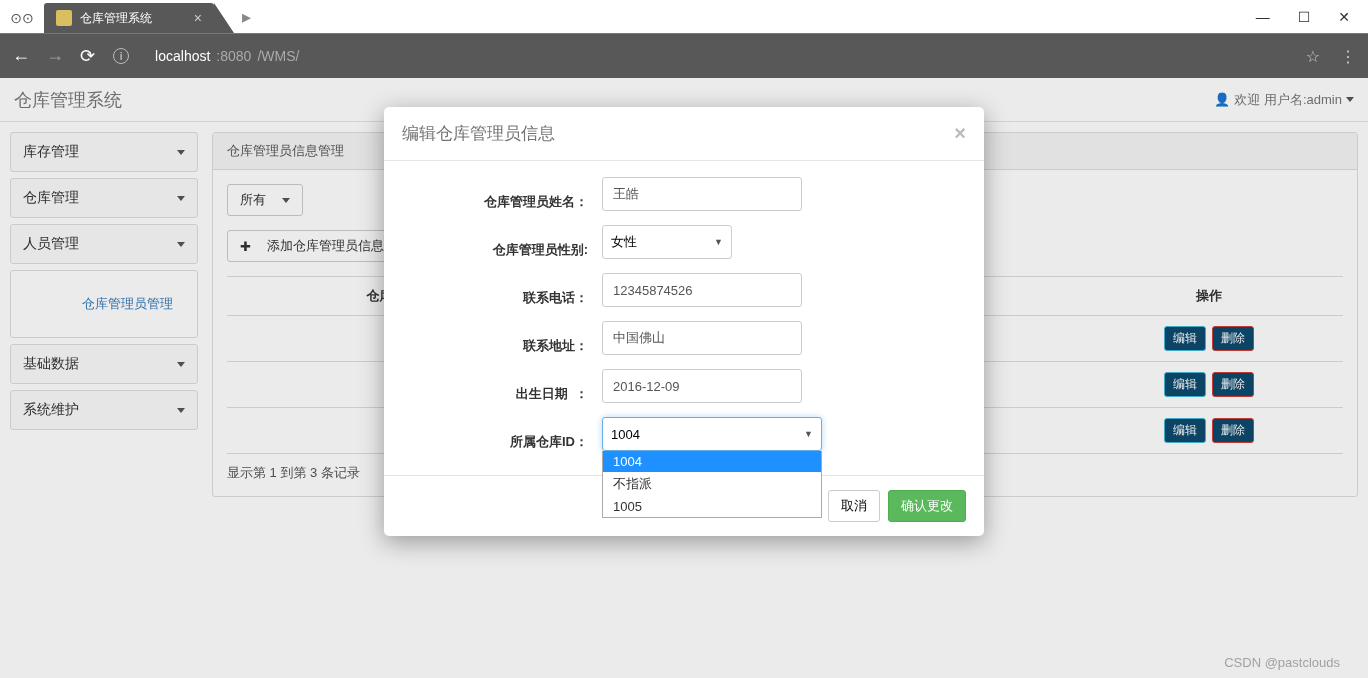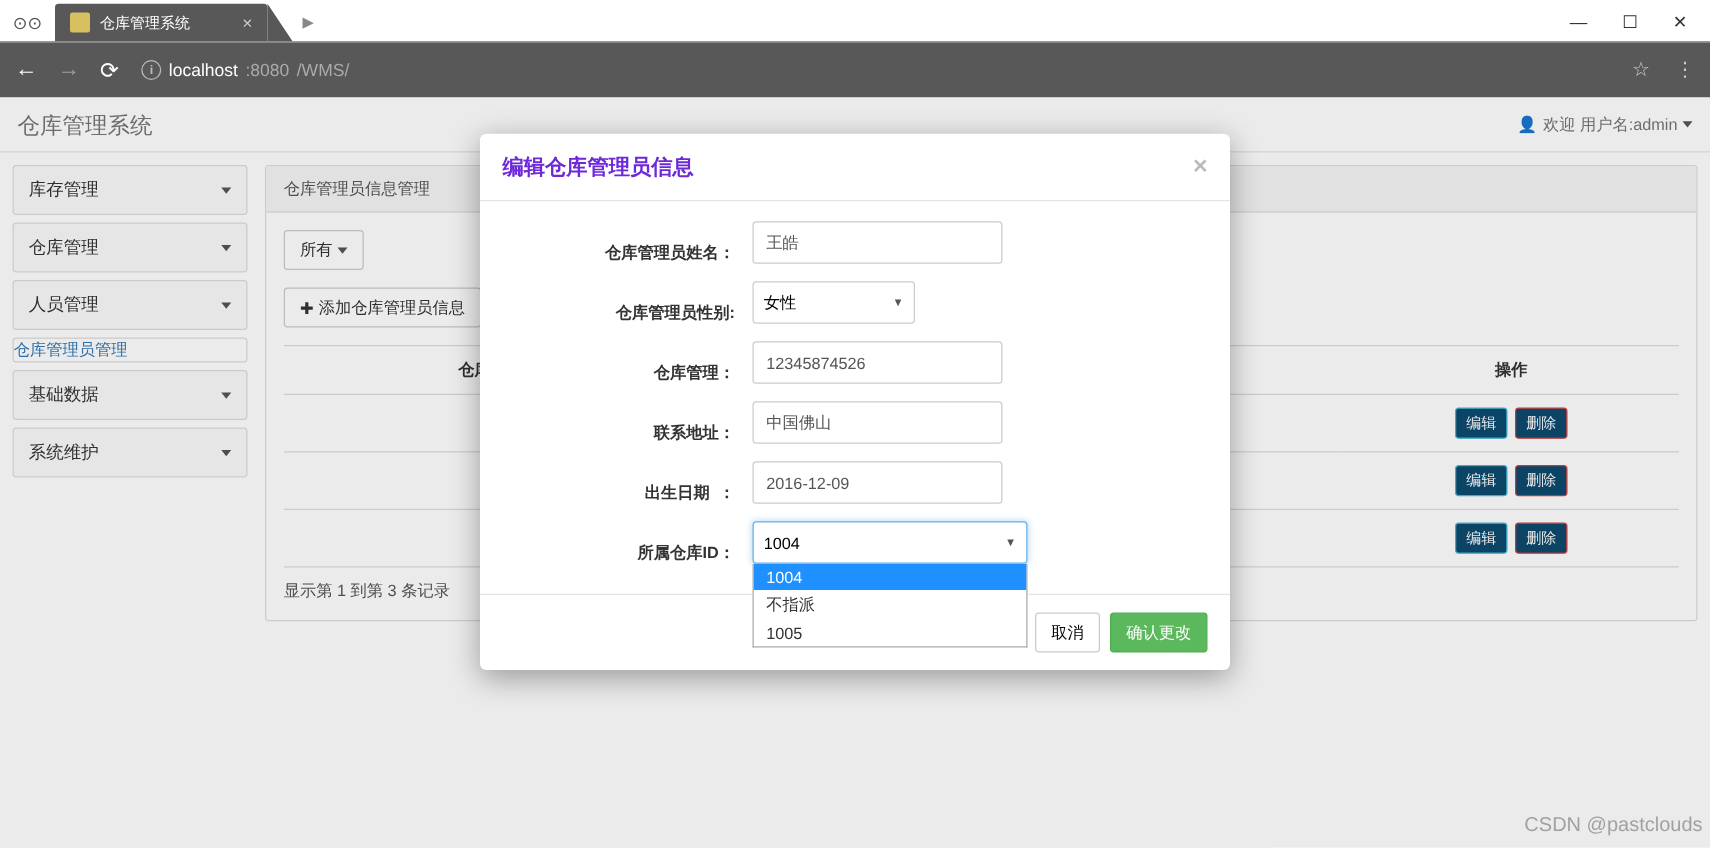--- a/index.html
+++ b/index.html
@@ -19,7 +19,7 @@
 .addr-row .nav { display:flex; gap:16px; font-size:18px; }
 .addr-row .url-box { display:flex; align-items:center; gap:6px; font-size:14px; }
 .addr-row .url-box .info { width:16px; height:16px; border:1.5px solid #bbb; border-radius:50%; display:flex; align-items:center; justify-content:center; font-size:10px; color:#bbb; font-weight:bold; }
-.addr-row .url-box .host { color:#fff; }
+.addr-row .url-box .host { color:#fff;margin-left:20px; }
 .addr-row .url-box .rest { color:#aaa; }
 .addr-row .right { margin-left:auto; display:flex; gap:20px; font-size:16px; color:#ccc; }
 

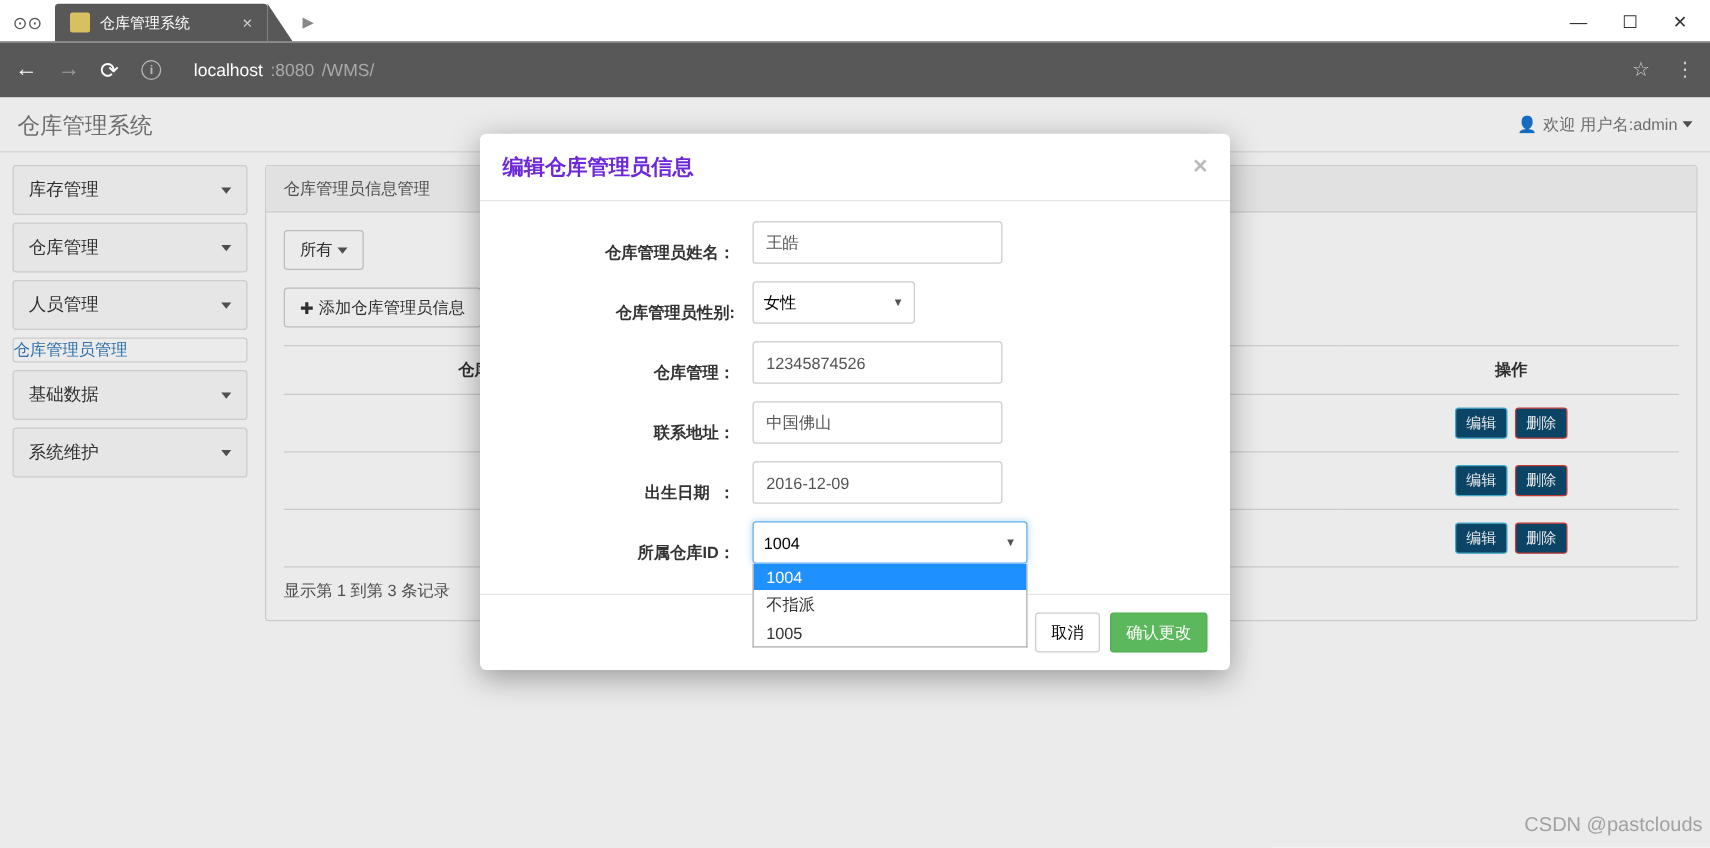--- a/index.html
+++ b/index.html
@@ -59,7 +59,7 @@
 
 .modal { position:absolute; top:107px; left:384px; width:600px; background:#fff; border-radius:5px; box-shadow:0 6px 24px rgba(0,0,0,0.35); }
 .modal-header { padding:15px 18px; border-bottom:1px solid #e5e5e5; display:flex; align-items:center; }
-.modal-header h4 { font-size:17px; font-weight:700; color:#6d28d9; }
+.modal-header h4 { font-size:17px; font-weight:400; color:#737373; }
 .modal-header .x { margin-left:auto; color:#bbb; font-size:20px; font-weight:bold; cursor:pointer; }
 .modal-body { padding:16px 18px 10px; }
 .form-row { display:flex; align-items:flex-end; margin-bottom:14px; }

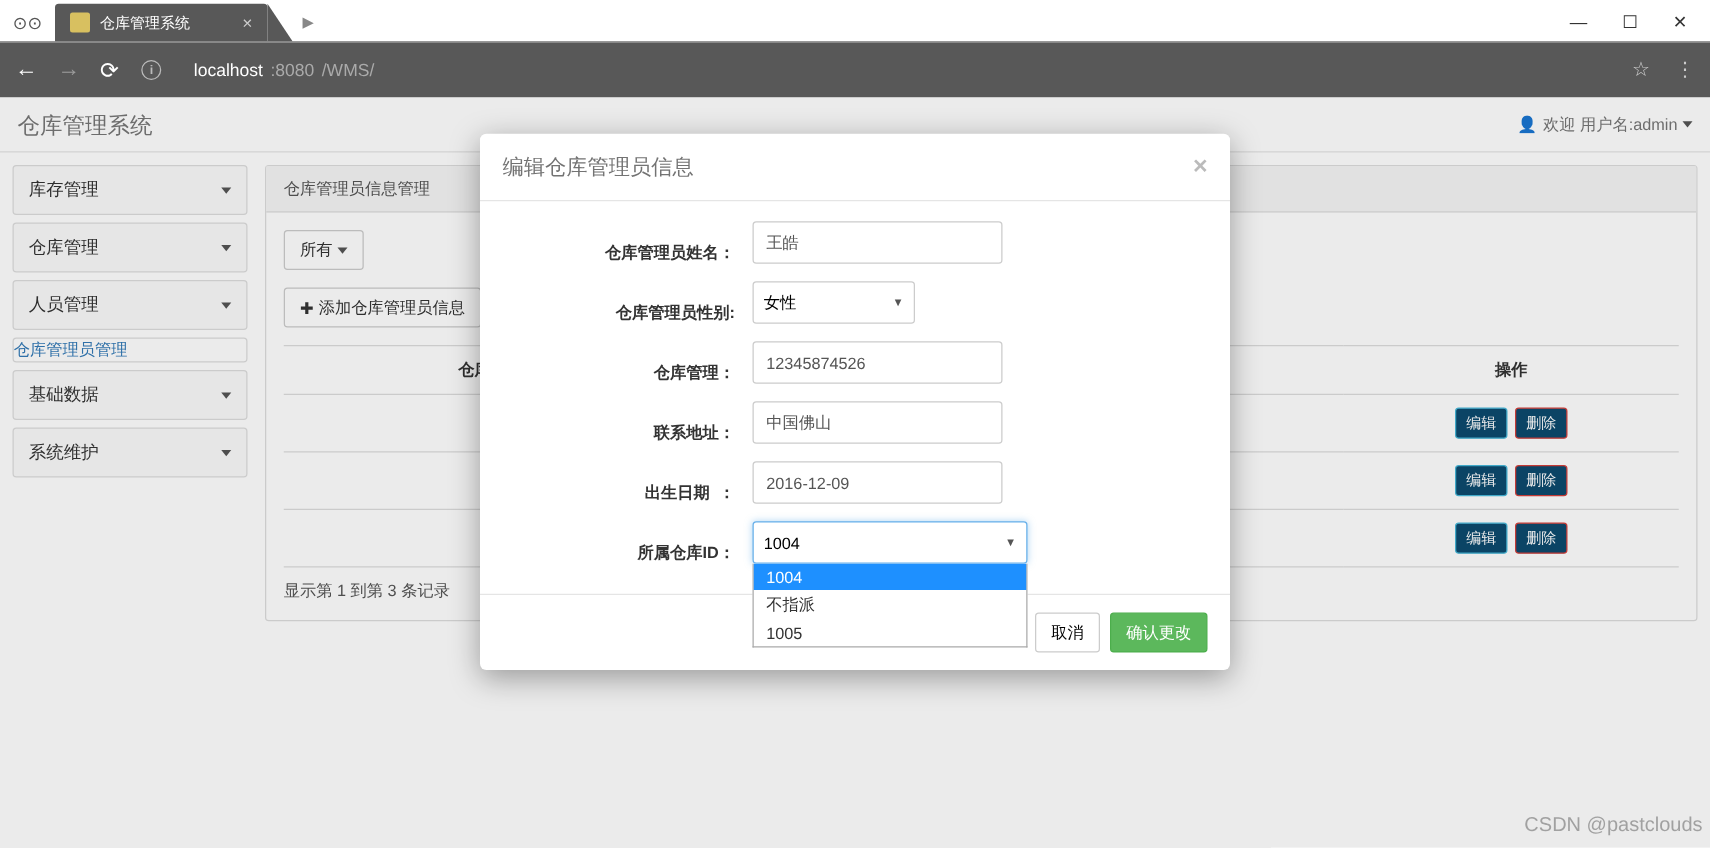--- a/index.html
+++ b/index.html
@@ -42,7 +42,7 @@
 .panel { border:1px solid #ddd; border-radius:3px; }
 .panel .phead { background:#f5f5f5; border-bottom:1px solid #ddd; padding:9px 14px; font-size:13px; color:#555; }
 .panel .pbody { padding:14px; }
-.btn { display:inline-flex; align-items:center; gap:4px; padding:6px 12px; font-size:13px; border:1px solid #ccc; background:#fff; border-radius:3px; cursor:pointer; }
+.btn { display:inline-flex; align-items:center; gap:16px; padding:6px 12px; font-size:13px; border:1px solid #ccc; background:#fff; border-radius:3px; cursor:pointer; }
 .btn.small { padding:3px 8px; font-size:12px; }
 .btn.info { background:#0c4a6e; border-color:#46b8da; color:#fff; }
 .btn.danger { background:#0c4a6e; border-color:#d43f3a; color:#fff; }

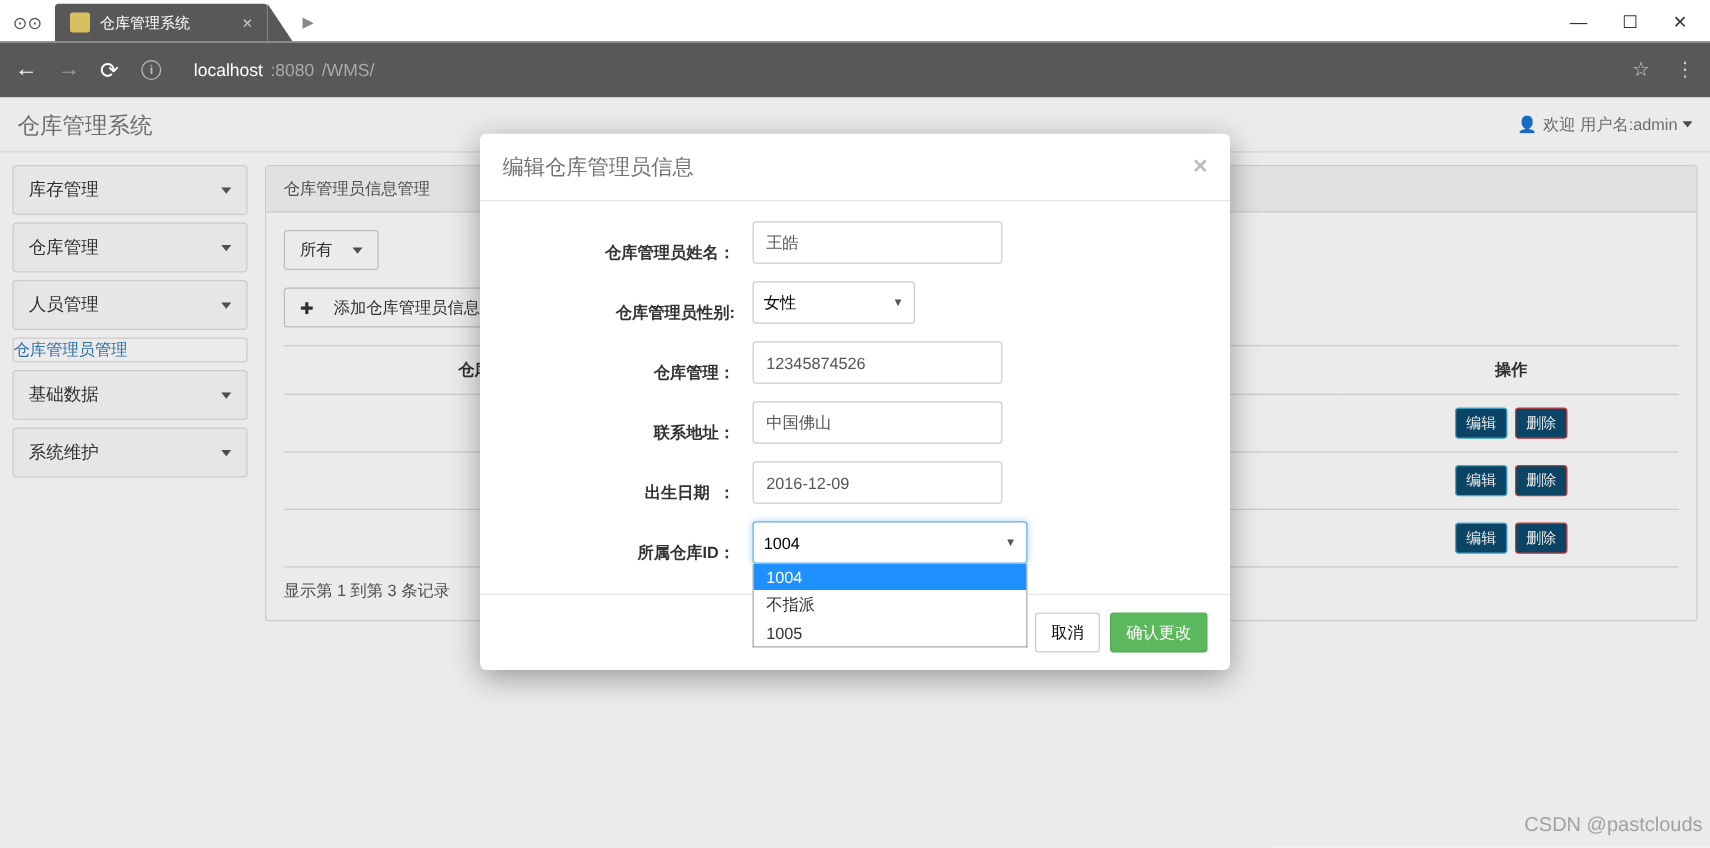--- a/index.html
+++ b/index.html
@@ -33,7 +33,7 @@
 
 .sidebar { width:188px; display:flex; flex-direction:column; gap:6px; }
 .panel-head { background:#fafafa; border:1px solid #ddd; border-radius:3px; padding:10px 12px; font-size:14px; color:#333; display:flex; align-items:center; justify-content:space-between; }
-.panel-body { border:1px solid #ddd; border-radius:3px; padding:0; font-size:13px; }
+.panel-body { border:1px solid #ddd; border-radius:3px; padding:24px; font-size:13px;text-align:right; }
 .panel-body a { color:#337ab7; text-decoration:none; }
 .caret { width:0;height:0;border-left:4px solid transparent;border-right:4px solid transparent;border-top:5px solid #555; }
 

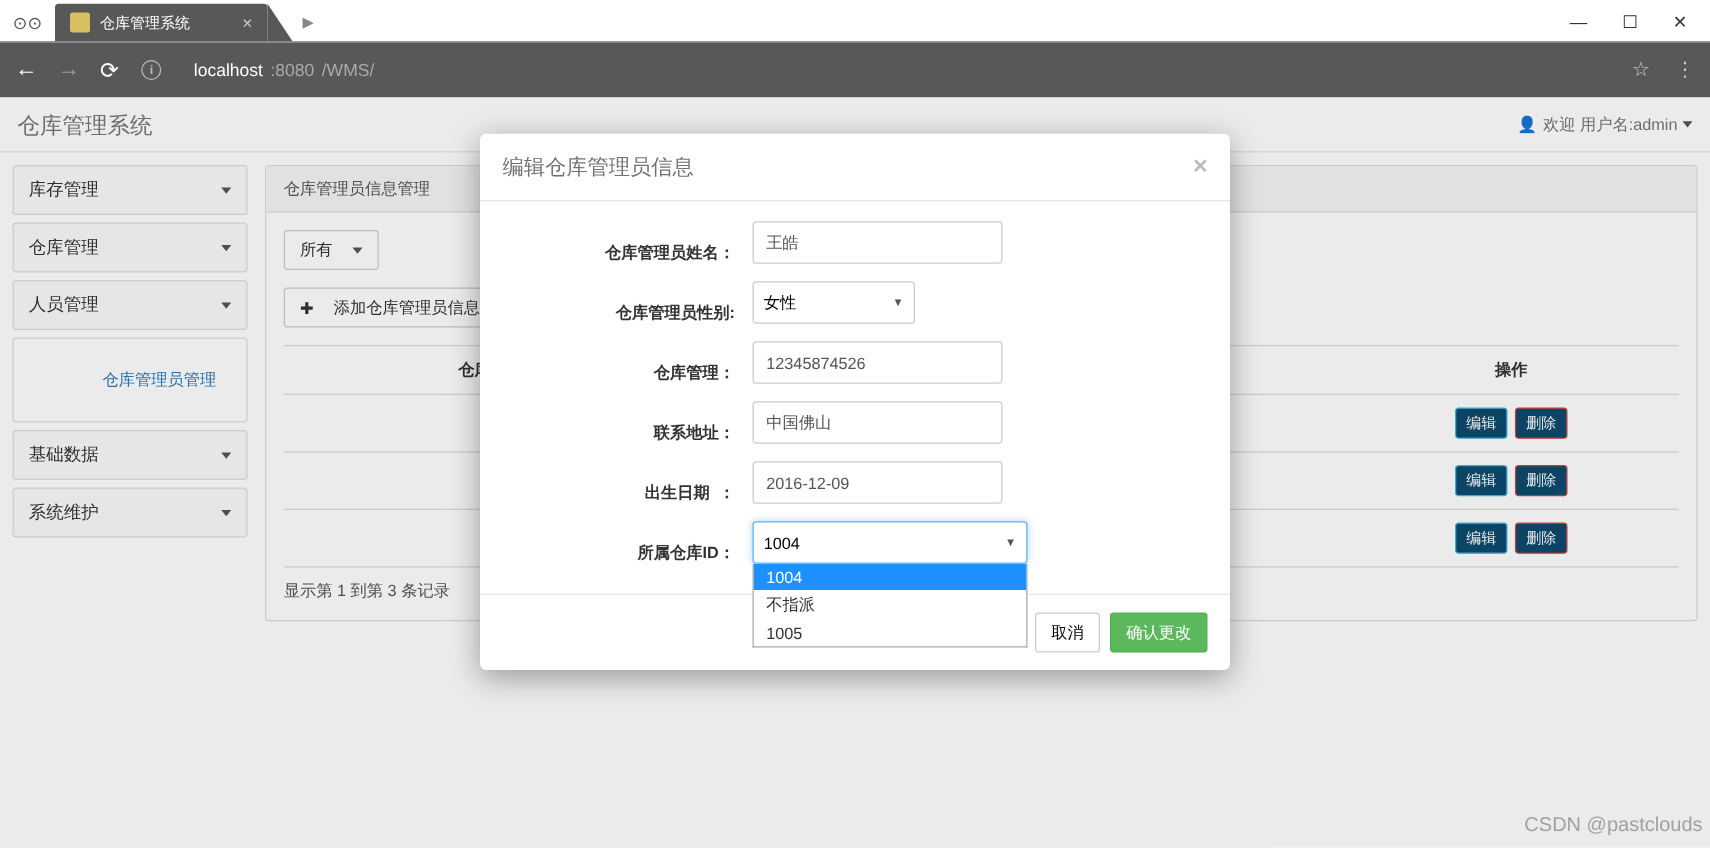--- a/index.html
+++ b/index.html
@@ -234,7 +234,7 @@
       </div>
     </div>
     <div class="form-row">
-      <label>仓库管理：</label>
+      <label>联系电话：</label>
       <div class="control"><input class="form-control" value="12345874526" style=""></div>
     </div>
     <div class="form-row">

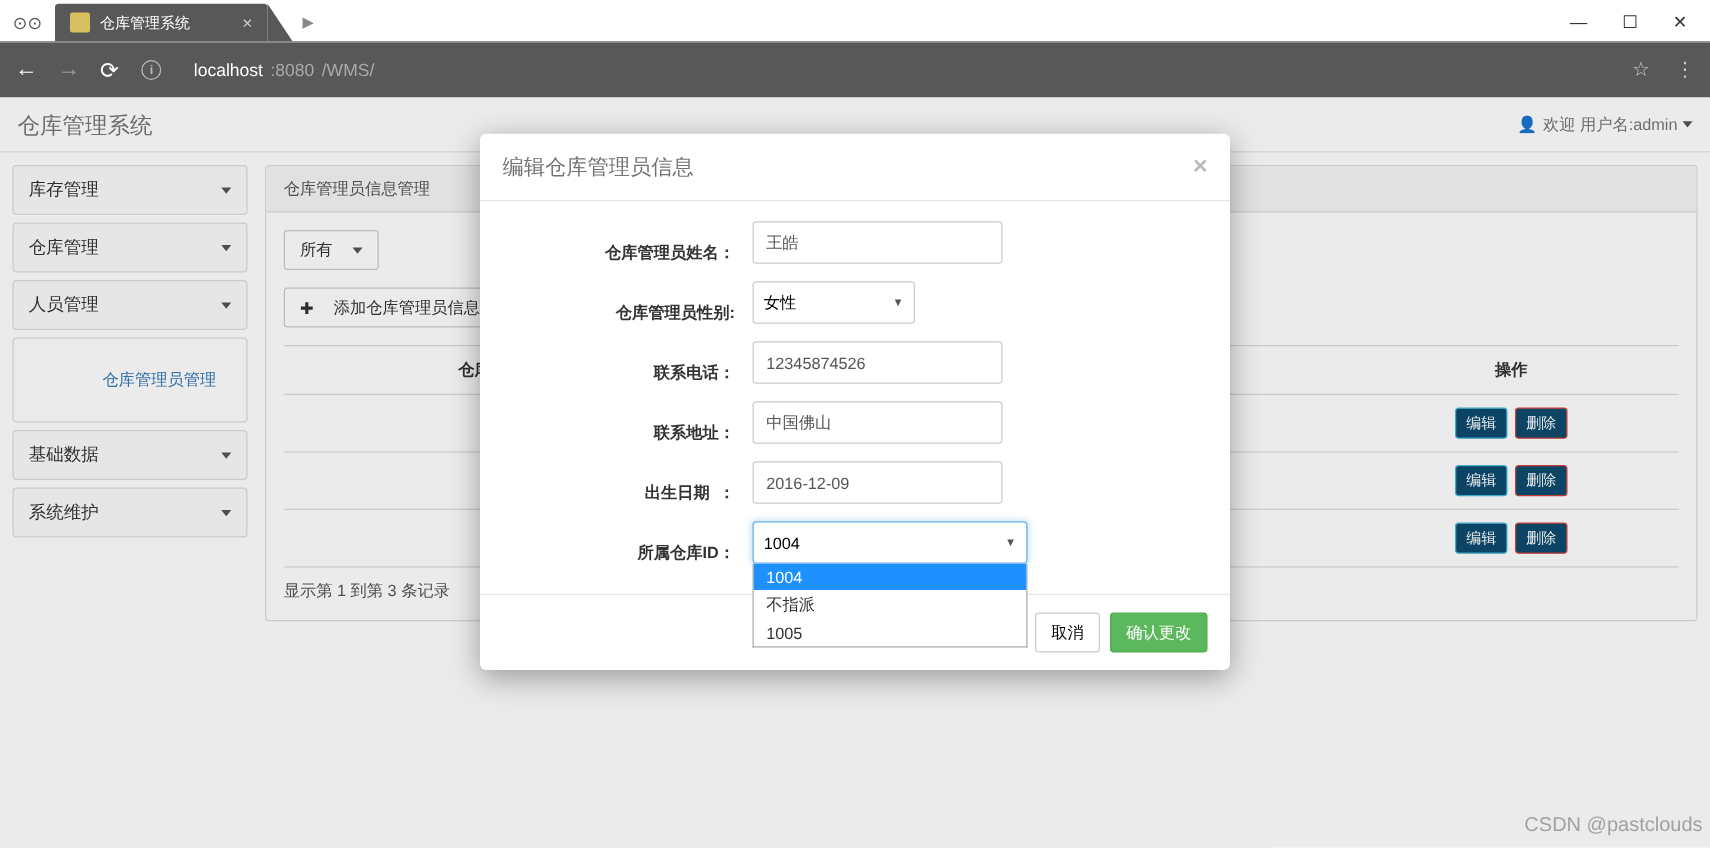--- a/index.html
+++ b/index.html
@@ -74,7 +74,7 @@
 .modal-footer { padding:14px 18px; border-top:1px solid #e5e5e5; display:flex; justify-content:flex-end; gap:8px; }
 
 
-.wm { position:absolute; right:6px; bottom:8px; font-size:16px; color:rgba(130,130,130,0.7); }
+.wm { position:absolute; right:28px; bottom:8px; font-size:13px; color:rgba(130,130,130,0.7); }
 .tri { font-size:9px; color:#555; }
 </style>
 </head>

